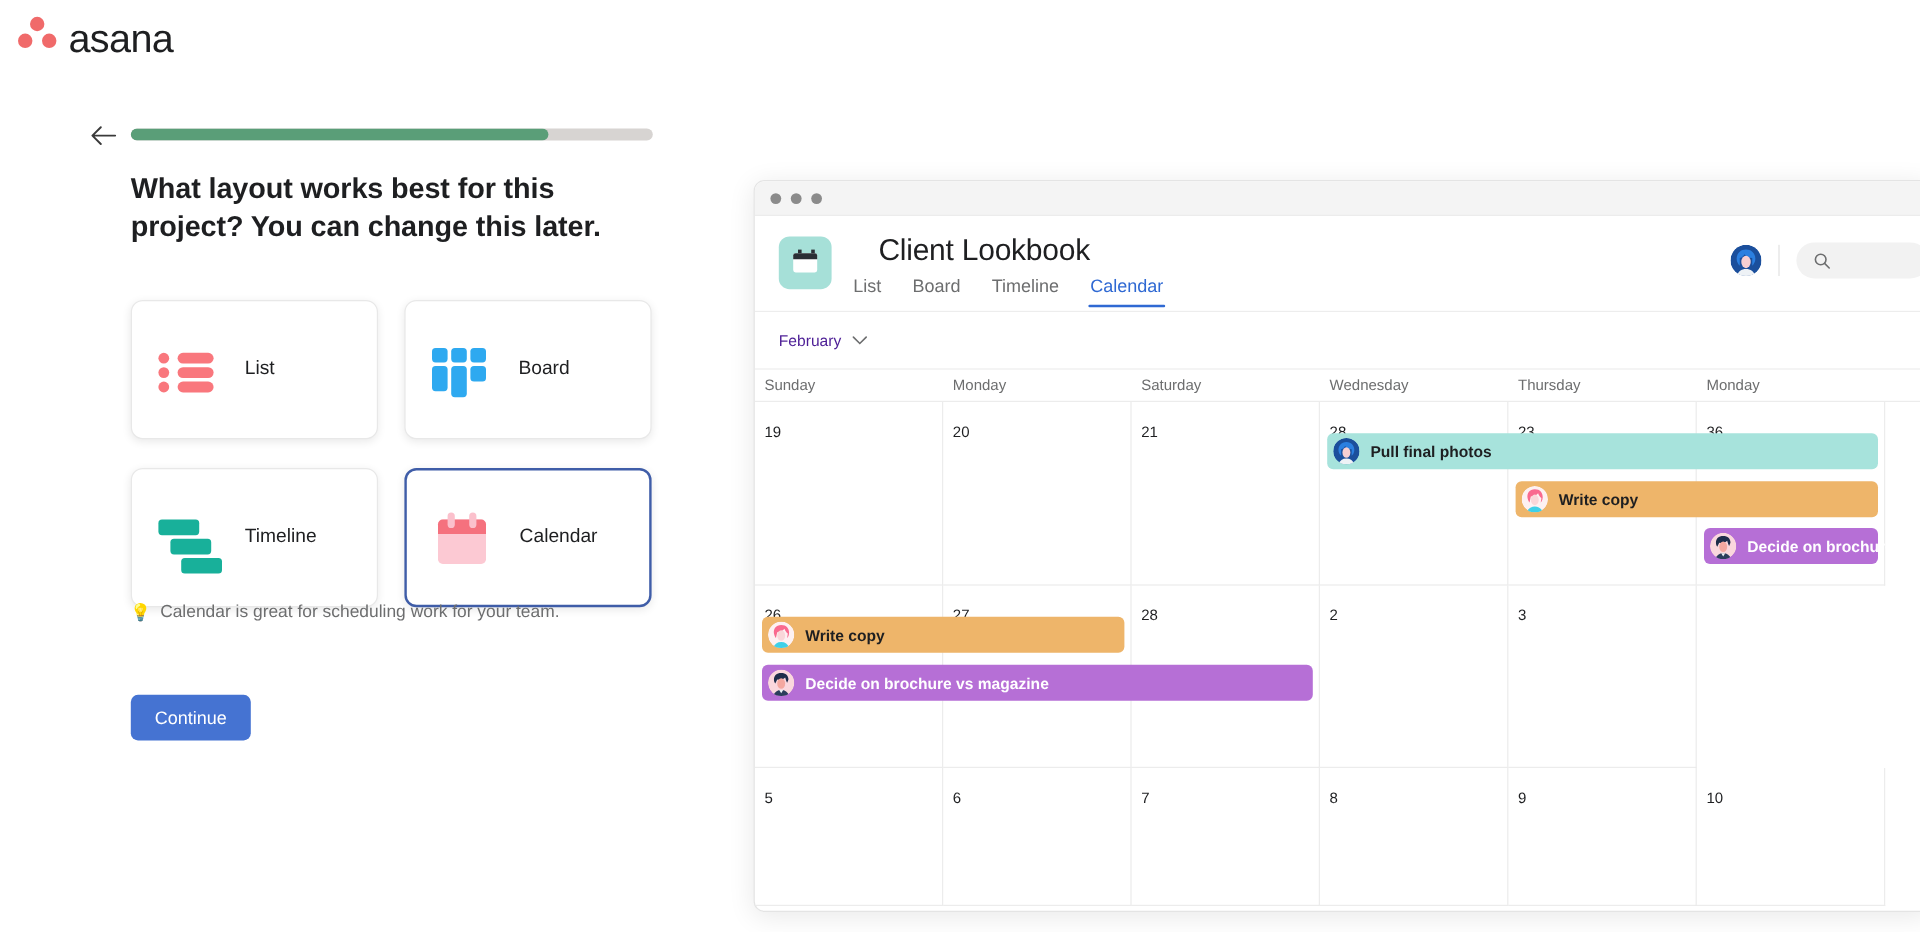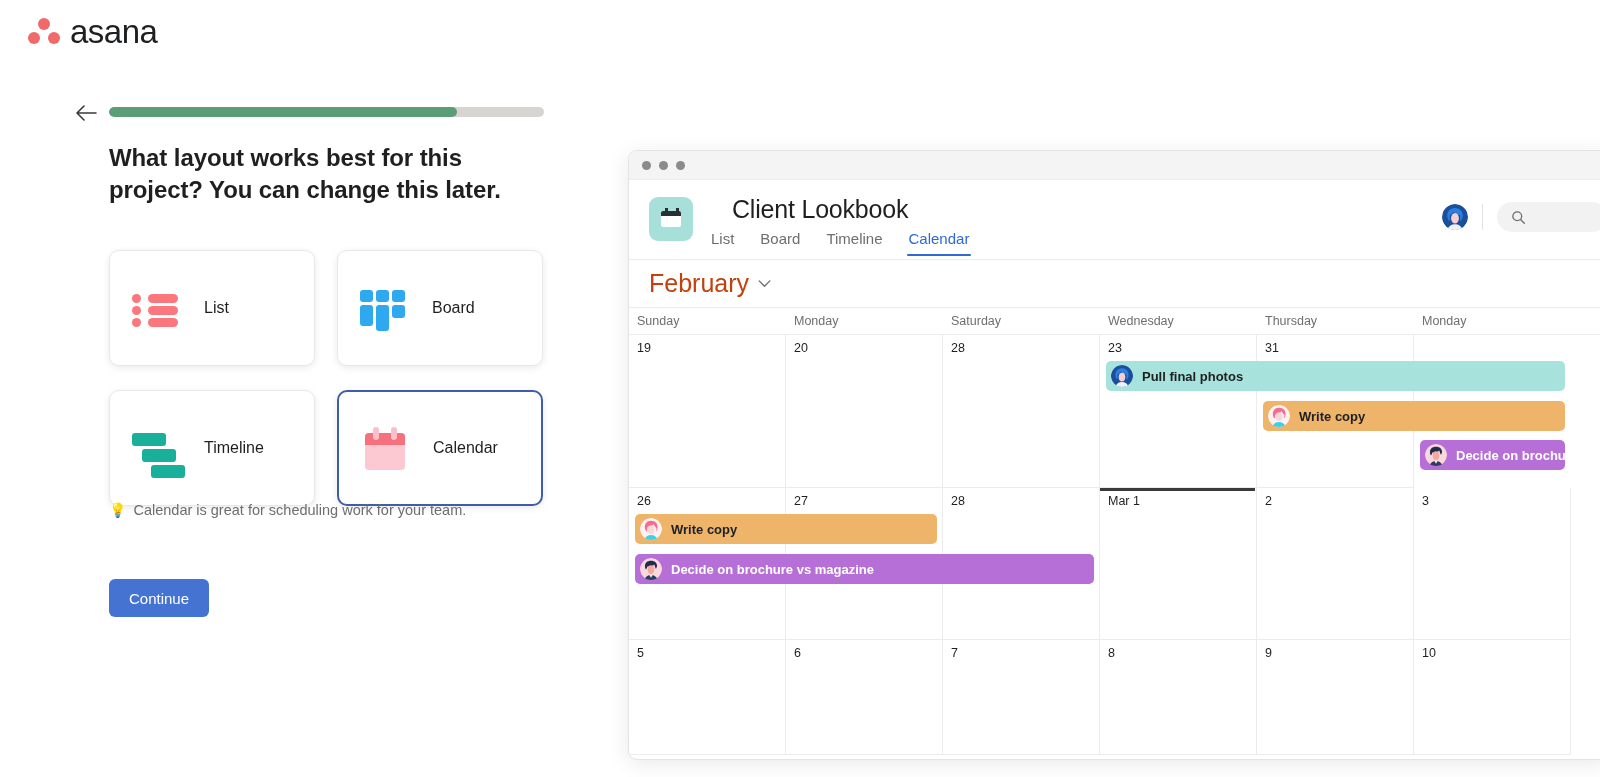--- a/index.html
+++ b/index.html
@@ -13,7 +13,7 @@
   #root { position: relative; width: 1600px; height: 777px; background:#fff; }
 
   
-  .logo-wrap { position:absolute; left:27px; top:13px; display:flex; align-items:center; gap:9px; }
+  .logo-wrap { position:absolute; left:14px; top:13px; display:flex; align-items:flex-start; gap:9px; }
   .logo-mark { position:relative; width:34px; height:30px; }
   .logo-mark i { position:absolute; display:block; border-radius:50%; background:#f06a6a; }
   .logo-mark i.top  { width:12px; height:12px; left:11px; top:1px; }

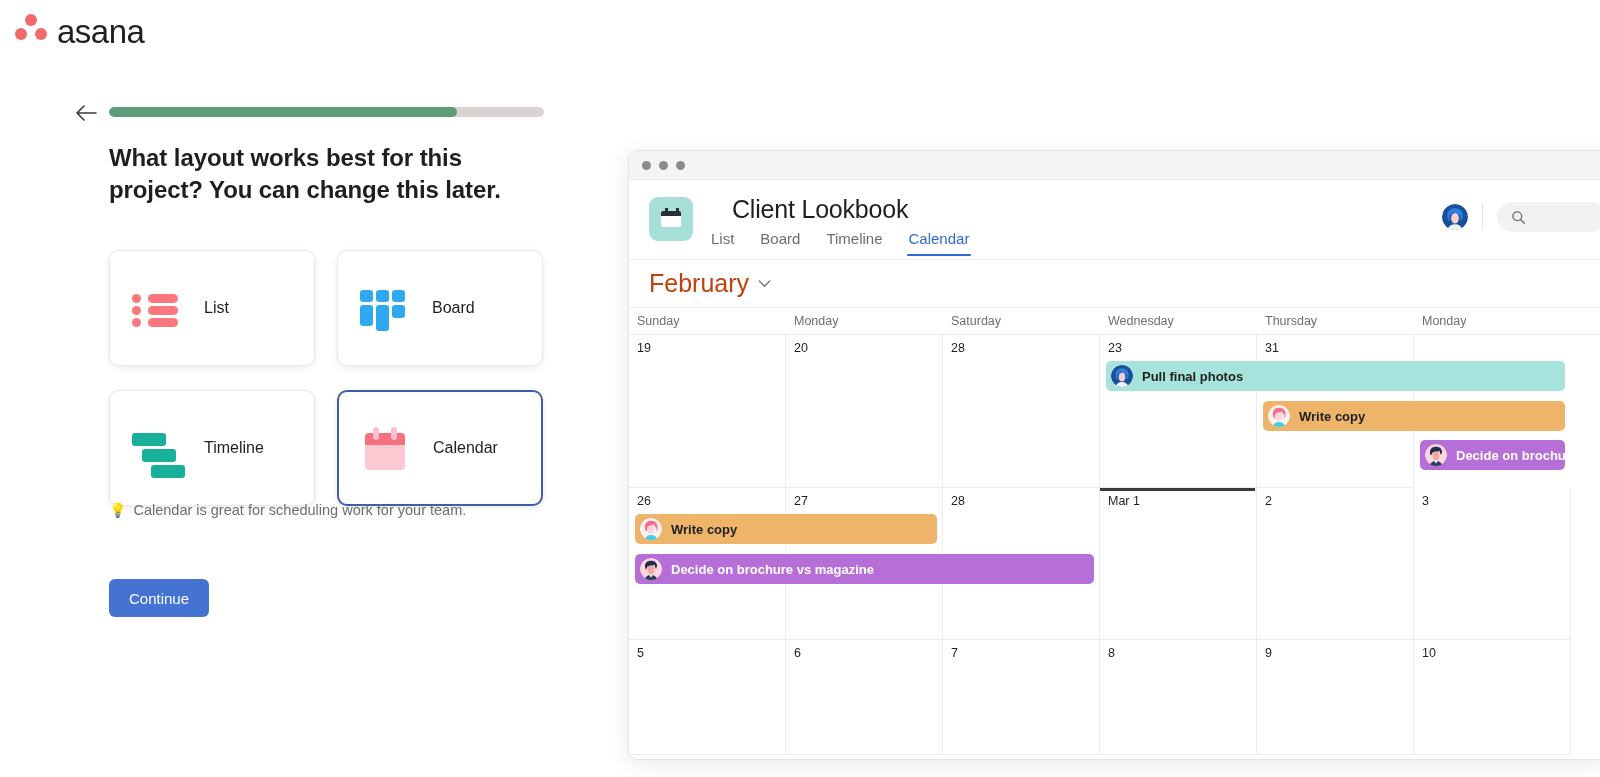--- a/index.html
+++ b/index.html
@@ -109,7 +109,7 @@
 
   .month-bar { height:48px; display:flex; align-items:center; padding-left:20px; gap:9px;
                border-bottom:1px solid #ededed; }
-  .month-name { font-size:25px; color:#c2410c; }
+  .month-name { font-size:13px; color:#4c1d95; }
 
   
   .cal { position:relative; }

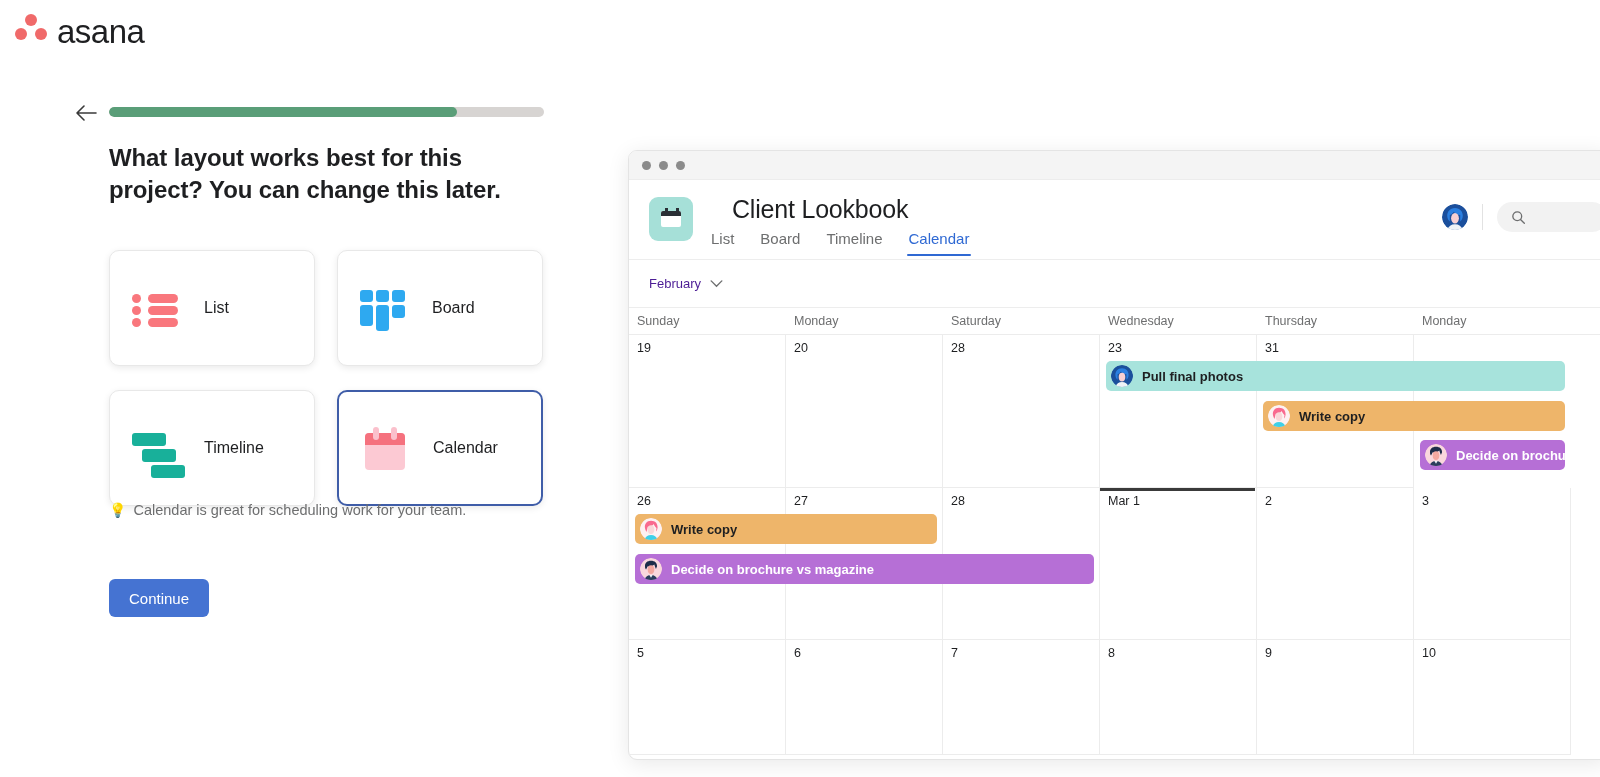--- a/index.html
+++ b/index.html
@@ -117,7 +117,7 @@
   .dow { font-size:12.5px; color:#6d6e6f; padding:6px 0 6px 8px; }
   .week { display:grid; grid-template-columns:repeat(6, 157px); position:relative; }
   .cell { border-right:1px solid #ececec; border-bottom:1px solid #ececec; position:relative; }
-  .daynum { font-size:12.5px; color:#1e1f21; padding:6px 0 0 8px; }
+  .daynum { font-size:12.5px; color:#1e1f21; padding:6px 0 0 8px;margin-top:12px; }
   .week.w1 .cell { height:153px; }
   .week.w2 .cell { height:152px; }
   .week.w3 .cell { height:115px; }

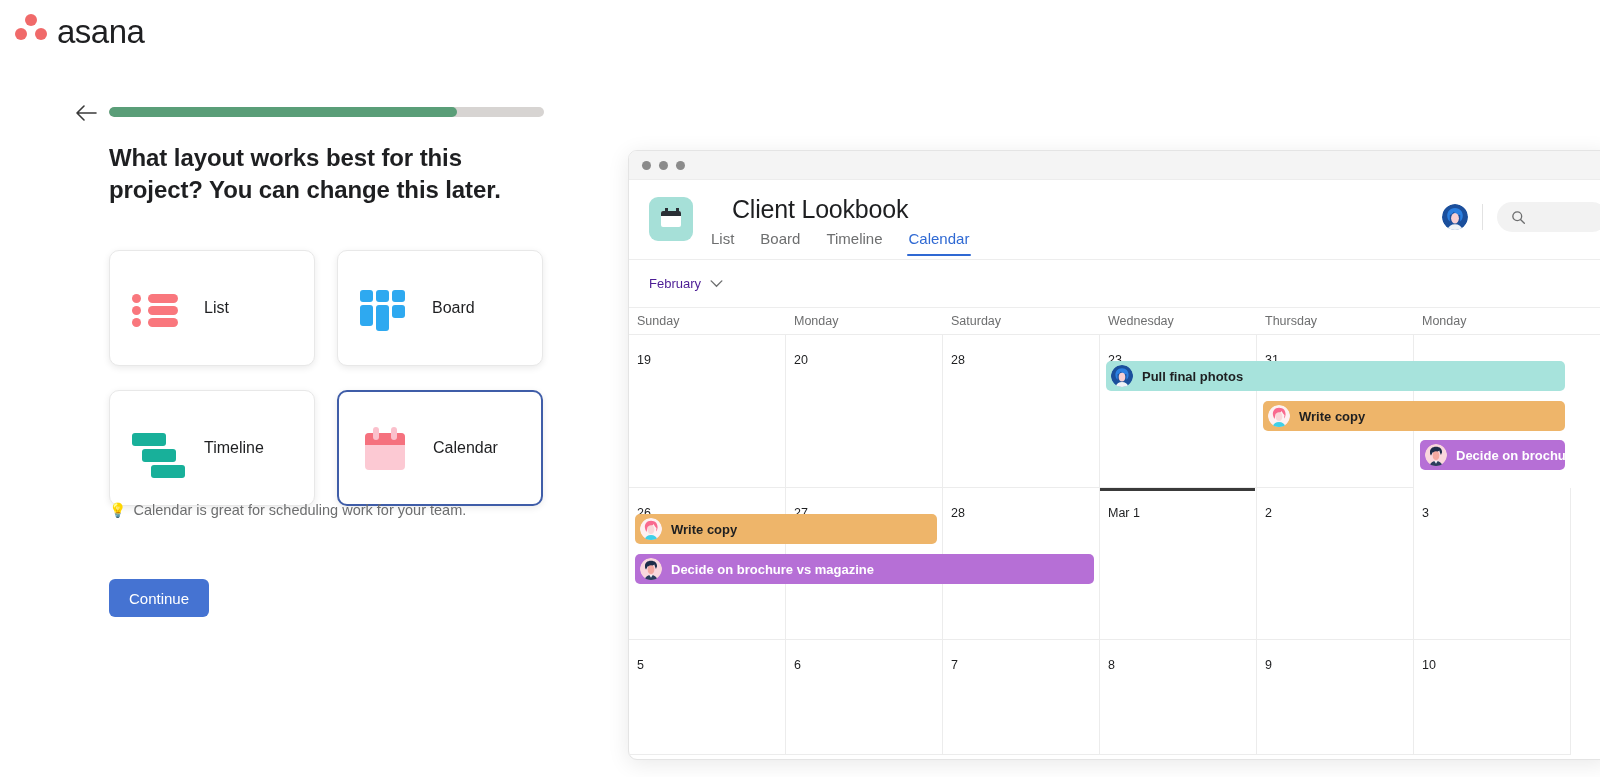--- a/index.html
+++ b/index.html
@@ -281,6 +281,9 @@
             </div>
             <div class="cell">
               <div class="daynum">20</div>
+            </div>
+            <div class="cell">
+              <div class="daynum">21</div>
             </div>
             <div class="cell">
               <div class="daynum">28</div>

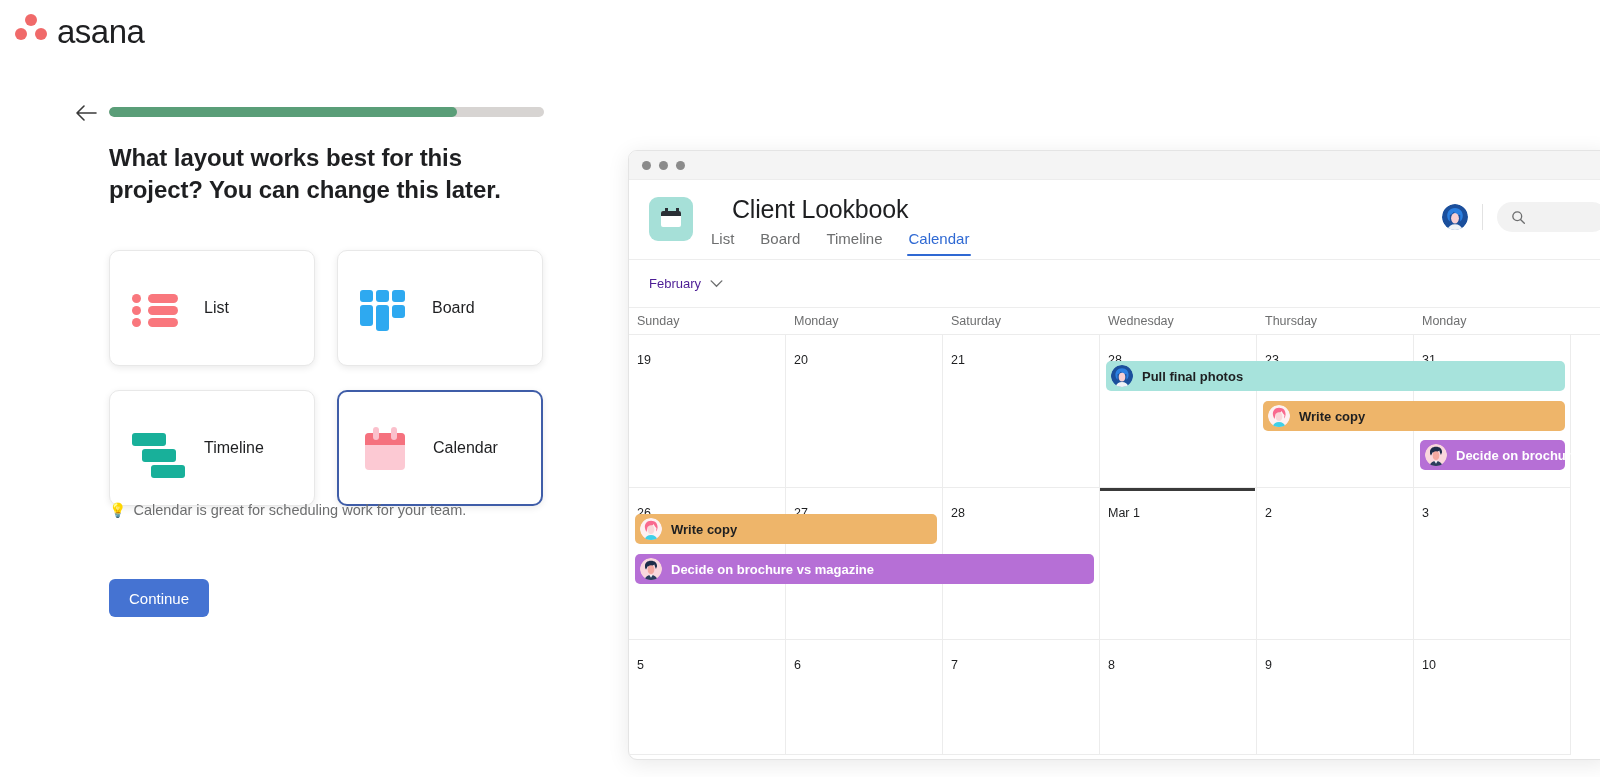--- a/index.html
+++ b/index.html
@@ -292,7 +292,7 @@
               <div class="daynum">23</div>
             </div>
             <div class="cell">
-              <div class="daynum">31</div>
+              <div class="daynum">36</div>
             </div>
             <div class="bars">
               <div class="bar" style="left: 477px; width: 459px; top: 26px; background: rgb(167, 227, 220); color: rgb(30, 31, 33);">

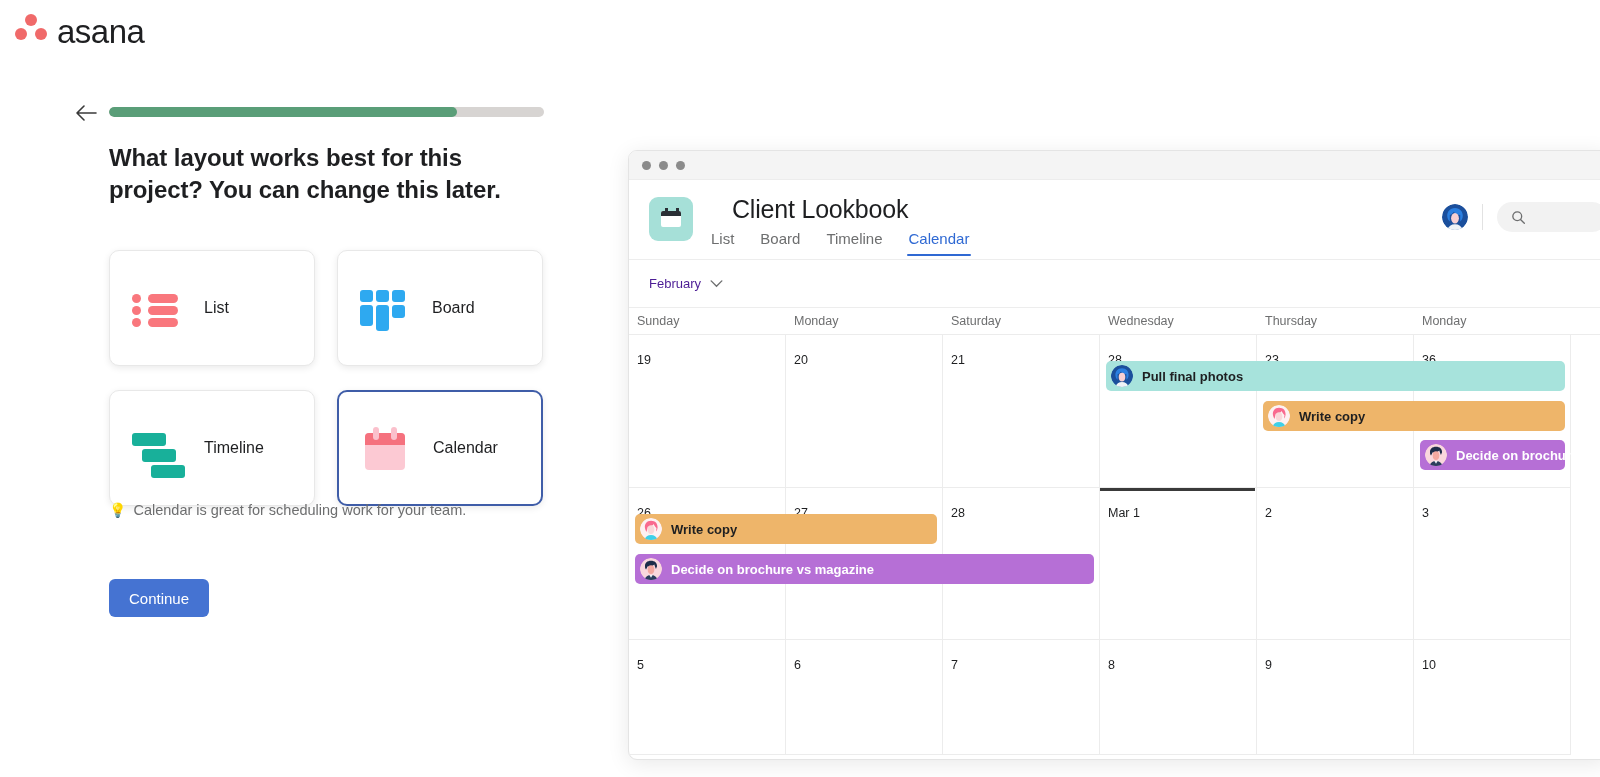--- a/index.html
+++ b/index.html
@@ -342,10 +342,6 @@
               <div class="daynum">28</div>
             </div>
             <div class="cell">
-              <div class="today-mark"></div>
-              <div class="daynum">Mar 1</div>
-            </div>
-            <div class="cell">
               <div class="daynum">2</div>
             </div>
             <div class="cell">

